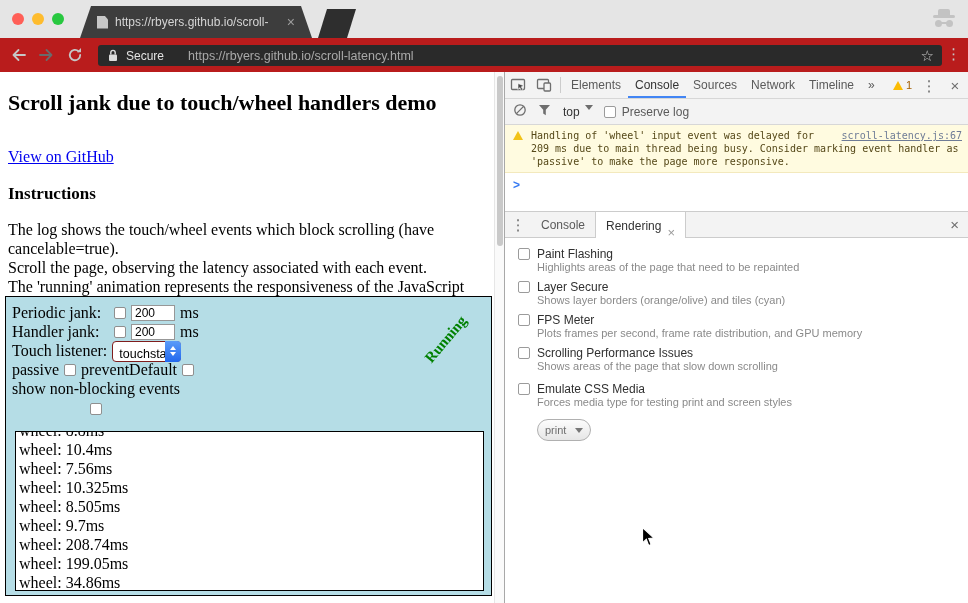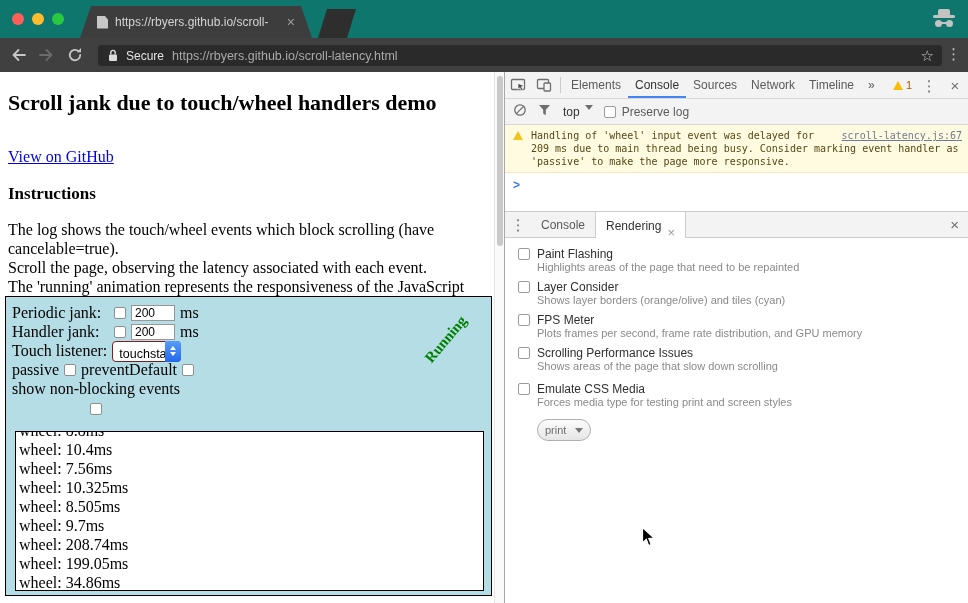--- a/index.html
+++ b/index.html
@@ -7,7 +7,7 @@
   .window{position:relative;width:968px;height:603px;background:#fff;overflow:hidden;}
 
   
-  .tabstrip{position:absolute;left:0;top:0;width:968px;height:38px;background:#0f766e;}
+  .tabstrip{position:absolute;left:0;top:0;width:968px;height:38px;background:#e5e5e5;}
   .tl{position:absolute;top:13px;width:12px;height:12px;border-radius:50%;}
   .tl-red{left:12px;background:#ff5f57;}
   .tl-yellow{left:32px;background:#febc2e;}

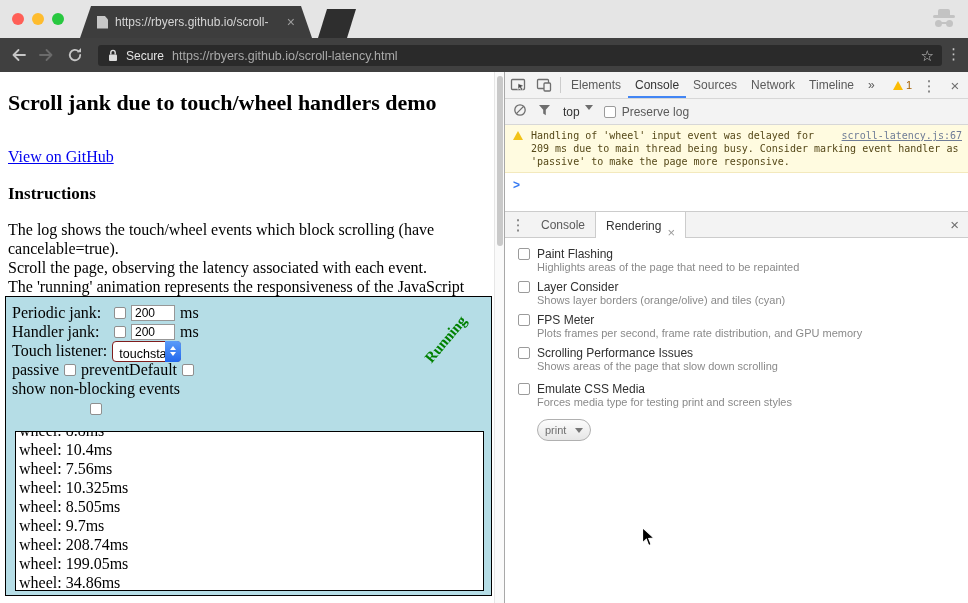--- a/index.html
+++ b/index.html
@@ -27,7 +27,7 @@
   .incog-eye.l{left:3px;} .incog-eye.r{left:14px;}
   .incog-bridge{position:absolute;top:14px;left:9px;width:6px;height:2px;background:#c3c3c3;}
 
-  .toolbar{position:absolute;left:0;top:38px;width:968px;height:34px;background:#404040;}
+  .toolbar{position:absolute;left:0;top:38px;width:968px;height:34px;background:#b91c1c;}
   .nav{position:absolute;top:9px;width:18px;height:16px;}
   .nav-back{left:10px;} .nav-fwd{left:38px;} .nav-reload{left:67px;}
   .omnibox{position:absolute;left:98px;top:7px;width:844px;height:21px;background:#2a2a2a;border-radius:3px;

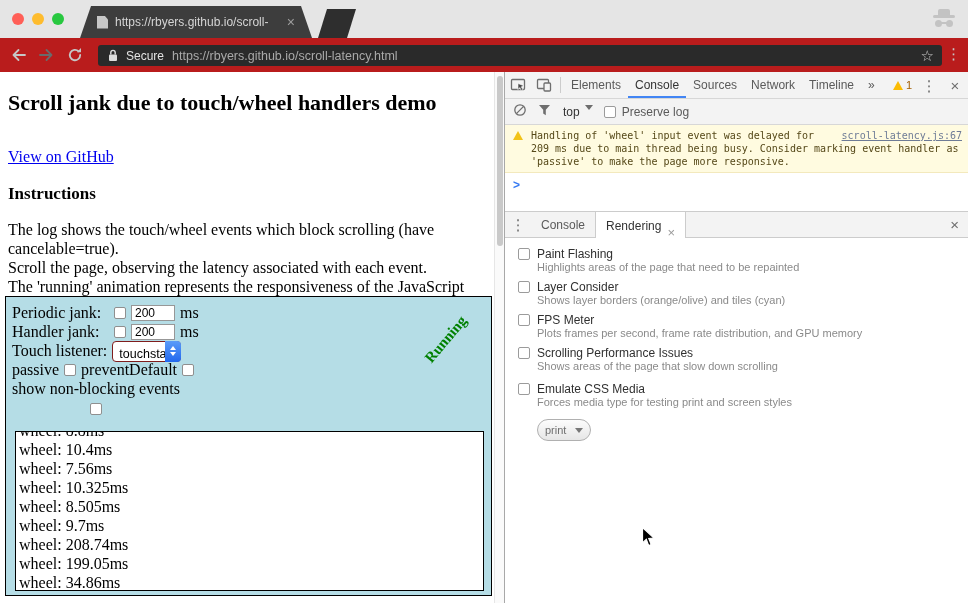--- a/index.html
+++ b/index.html
@@ -33,7 +33,7 @@
   .omnibox{position:absolute;left:98px;top:7px;width:844px;height:21px;background:#2a2a2a;border-radius:3px;
        display:flex;align-items:center;gap:8px;padding:0 8px 0 10px;box-sizing:border-box;}
   .secure-label{color:#e2e2e2;font-size:12px;font-weight:500;}
-  .url-text{color:#a9a9a9;font-size:12.5px;white-space:nowrap;}
+  .url-text{color:#a9a9a9;font-size:12.5px;white-space:nowrap;margin-left:16px;}
   .star{margin-left:auto;color:#c6c6c6;font-size:15px;line-height:15px;}
   .browser-menu{position:absolute;right:7px;top:8px;color:#c6c6c6;font-size:15px;line-height:16px;}
 

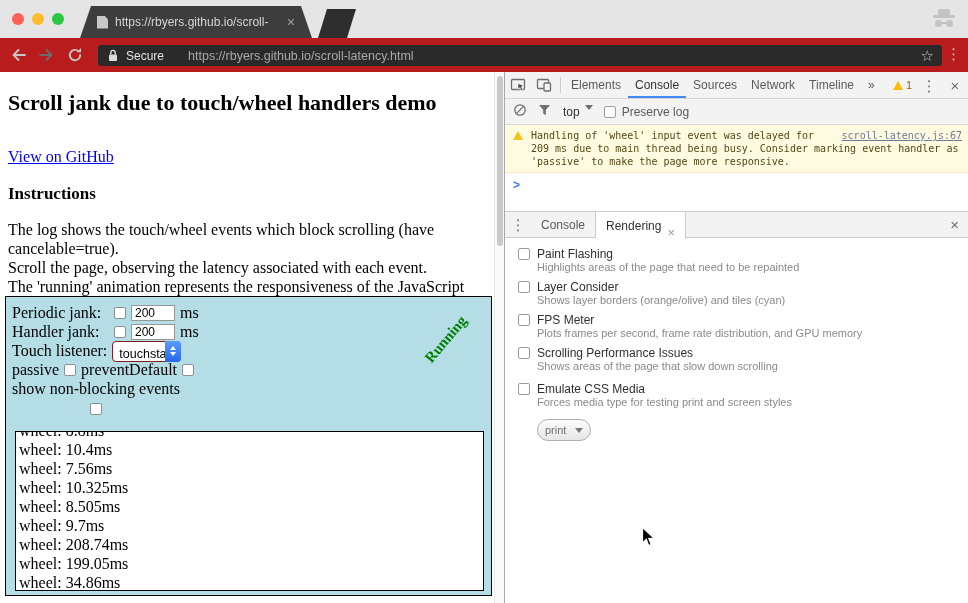--- a/index.html
+++ b/index.html
@@ -320,7 +320,7 @@
       </div>
       <div class="rend-item">
         <input type="checkbox" class="cb-dt rend-cb" style="">
-        <div class="rend-title">Layer Consider</div>
+        <div class="rend-title">Layer Secure</div>
         <div class="rend-desc">Shows layer borders (orange/olive) and tiles (cyan)</div>
       </div>
       <div class="rend-item">

